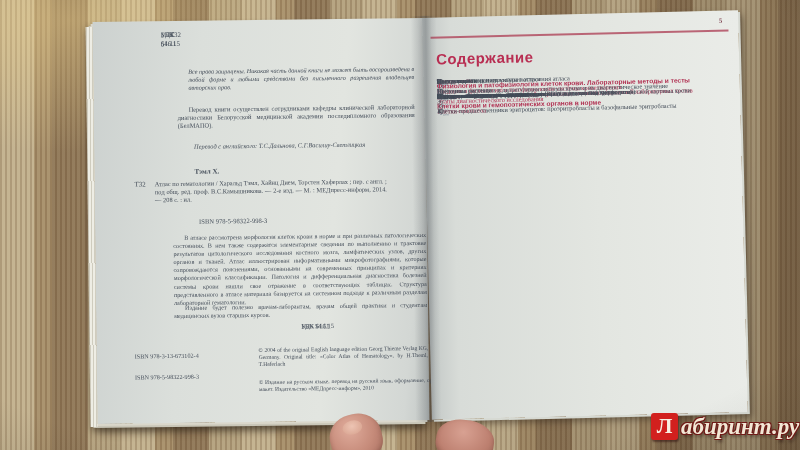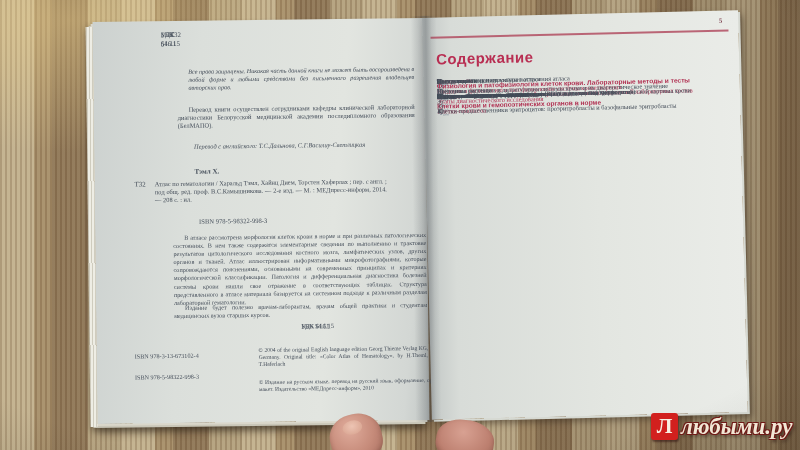--- a/index.html
+++ b/index.html
@@ -271,7 +271,7 @@
 
   <div class="wm">
     <div class="wm-box">Л</div>
-    <div class="wm-text">любыми.ру</div>
+    <div class="wm-text">абиринт.ру</div>
   </div>
 
   <div class="vignette"></div>

